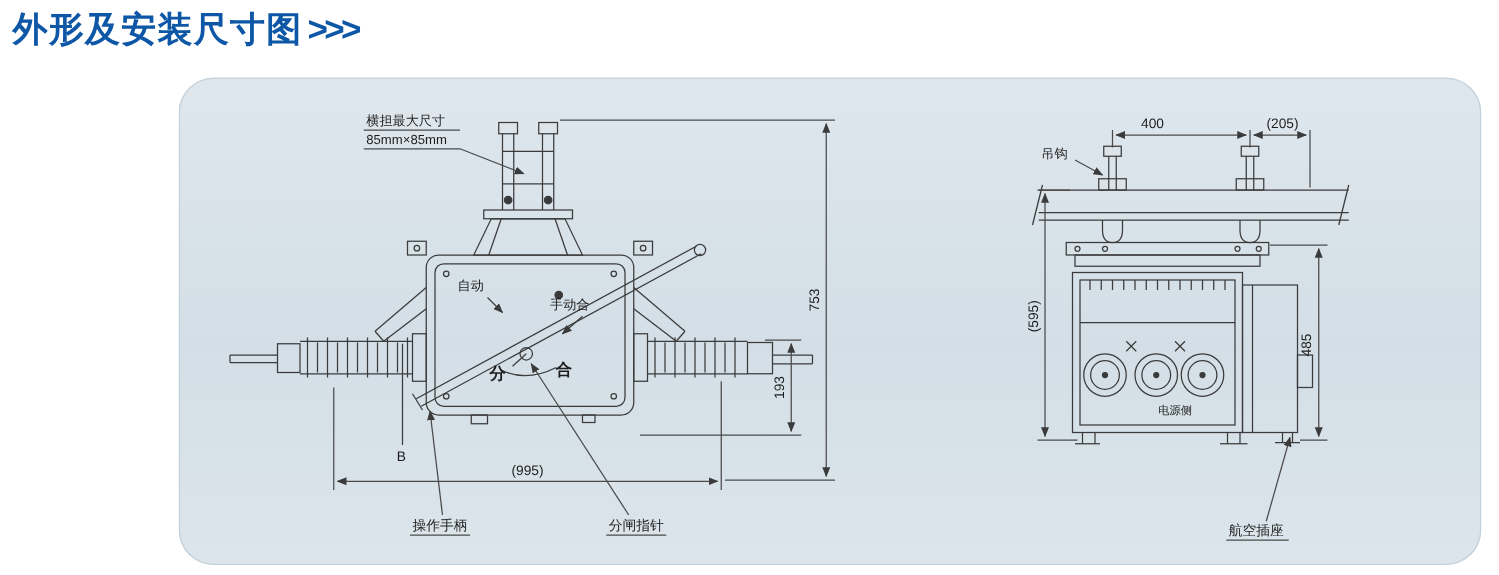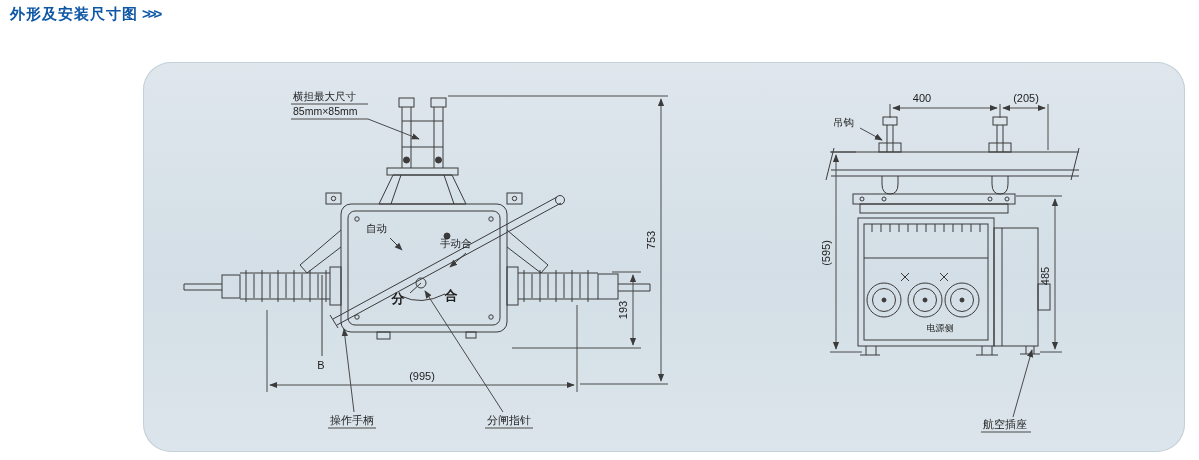--- a/index.html
+++ b/index.html
@@ -5,7 +5,7 @@
   * { margin:0; padding:0; box-sizing:border-box; }
   html,body { width:1199px; height:460px; background:#ffffff; overflow:hidden;
               font-family:"Liberation Sans", sans-serif; position:relative; }
-  .title { position:absolute; top:5px; left:10px; font-size:15px; font-weight:bold;
+  .title { position:absolute; top:5px; left:10px; font-size:28px; font-weight:bold;
            color:#0d57a6; letter-spacing:1px; white-space:nowrap; }
   .title .arrows { margin-left:4px; letter-spacing:-3px; font-weight:bold; }
   .panel { position:absolute; left:143px; top:62px; width:1042px; height:390px;

